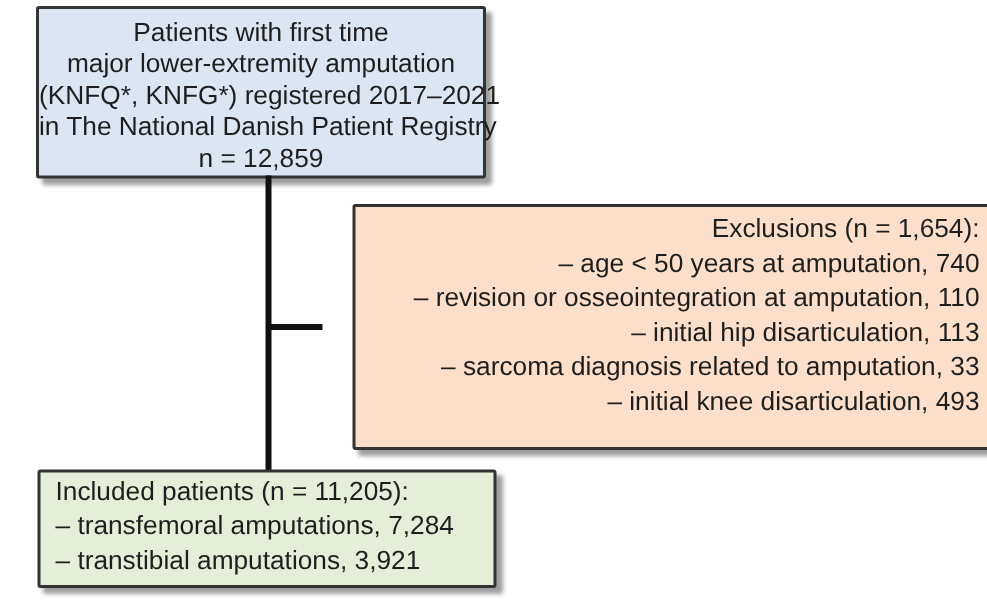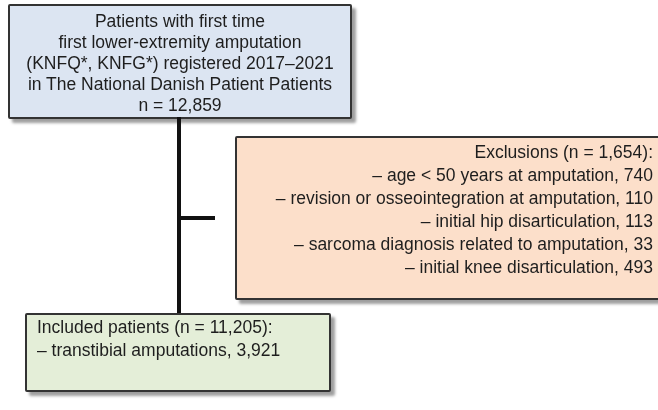--- a/index.html
+++ b/index.html
@@ -25,9 +25,9 @@
     font-size: 17.5px;
   }
   .box-population {
-    left: 8px;
+    left: 24px;
     top: 4px;
-    width: 344px;
+    width: 300px;
     height: 115px;
     background: #dce5f2;
     text-align: center;

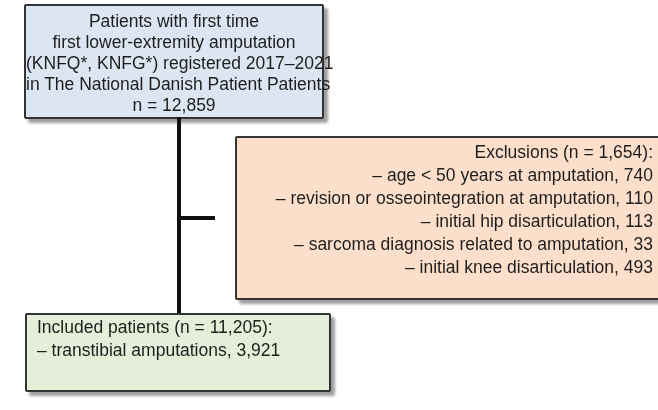--- a/index.html
+++ b/index.html
@@ -82,7 +82,7 @@
 
   <div class="flow-box box-population">
     <div class="txt">Patients with first time</div>
-    <div class="txt">first lower-extremity amputation</div>
+    <div class="txt">major lower-extremity amputation</div>
     <div class="txt">(KNFQ*, KNFG*) registered 2017–2021</div>
     <div class="txt">in The National Danish Patient Patients</div>
     <div class="txt">n = 12,859</div>

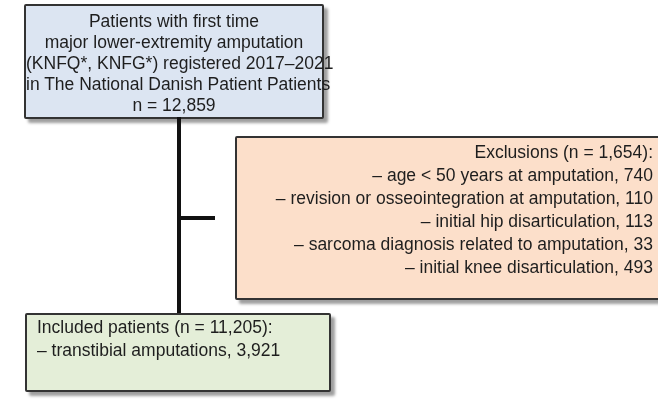--- a/index.html
+++ b/index.html
@@ -84,7 +84,7 @@
     <div class="txt">Patients with first time</div>
     <div class="txt">major lower-extremity amputation</div>
     <div class="txt">(KNFQ*, KNFG*) registered 2017–2021</div>
-    <div class="txt">in The National Danish Patient Patients</div>
+    <div class="txt">in The National Danish Patient Registry</div>
     <div class="txt">n = 12,859</div>
   </div>
 

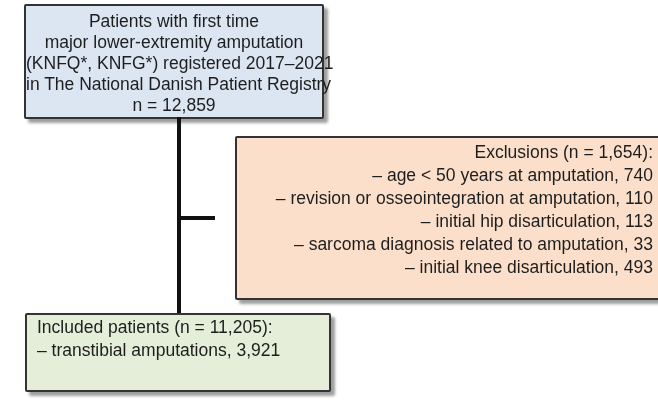--- a/index.html
+++ b/index.html
@@ -102,6 +102,7 @@
 
   <div class="flow-box box-included">
     <div class="txt">Included patients (n = 11,205):</div>
+    <div class="txt">– transfemoral amputations, 7,284</div>
     <div class="txt">– transtibial amputations, 3,921</div>
   </div>
 

